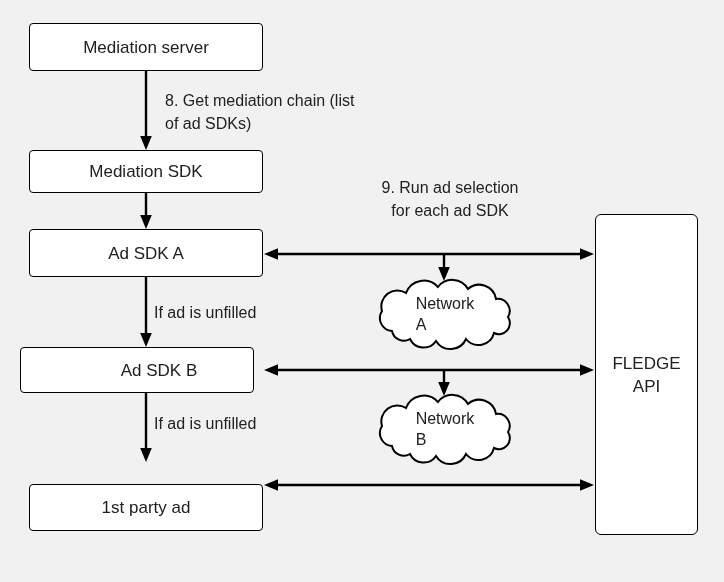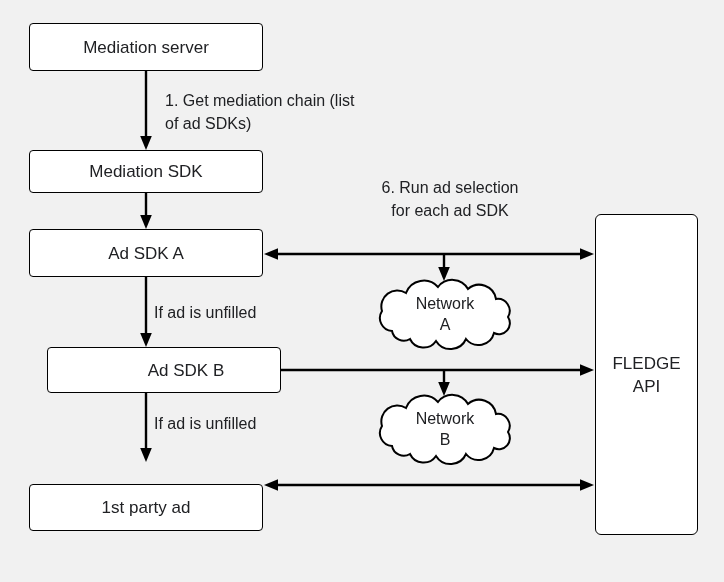--- a/index.html
+++ b/index.html
@@ -146,7 +146,7 @@
   <div class="cloud-label cloud-label-b">Network
 B</div>
 
-  <div class="label label-step1">1. Get mediation chain (list
+  <div class="label label-step1">8. Get mediation chain (list
 of ad SDKs)</div>
   <div class="label label-step2">6. Run ad selection
 for each ad SDK</div>

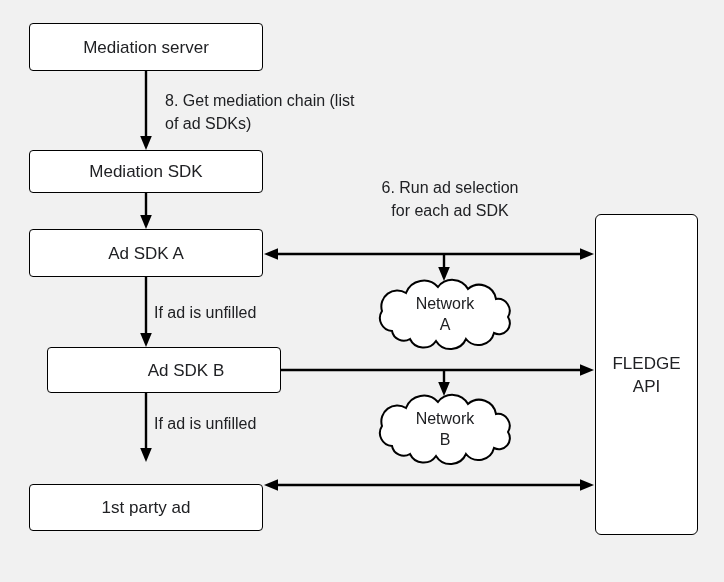--- a/index.html
+++ b/index.html
@@ -148,7 +148,7 @@
 
   <div class="label label-step1">8. Get mediation chain (list
 of ad SDKs)</div>
-  <div class="label label-step2">6. Run ad selection
+  <div class="label label-step2">9. Run ad selection
 for each ad SDK</div>
   <div class="label label-unfilled-a">If ad is unfilled</div>
   <div class="label label-unfilled-b">If ad is unfilled</div>

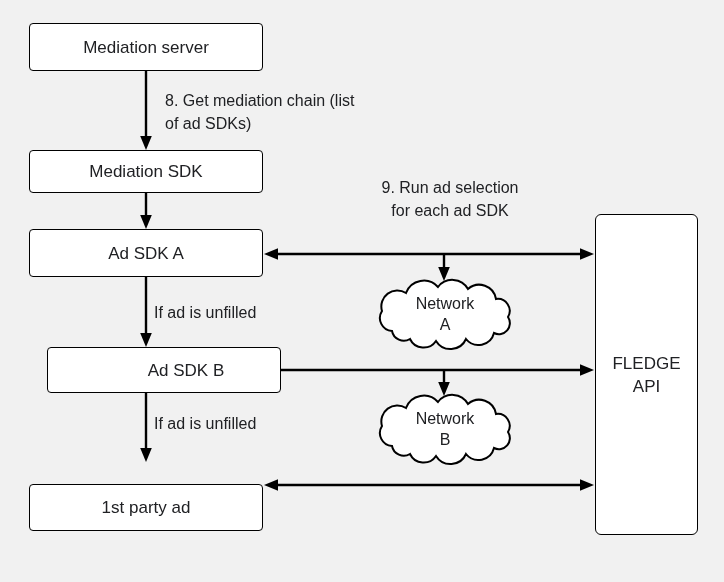--- a/index.html
+++ b/index.html
@@ -63,7 +63,6 @@
     font-size: 16px;
     line-height: 21px;
     white-space: pre-line;
-    text-align: center;
     display: flex;
     align-items: center;
     justify-content: center;

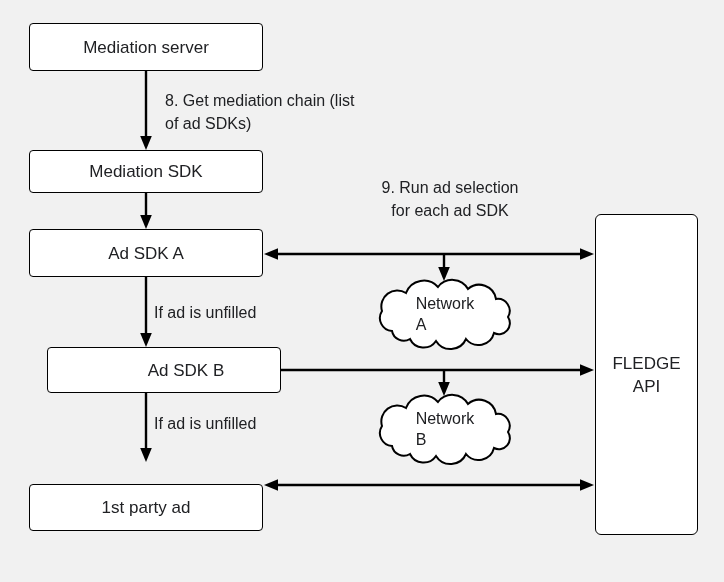--- a/index.html
+++ b/index.html
@@ -41,7 +41,7 @@
   .node-mediation-server { left: 29px;  top: 23px;  width: 234px; height: 48px; }
   .node-mediation-sdk    { left: 29px;  top: 150px; width: 234px; height: 43px; }
   .node-ad-sdk-a         { left: 29px;  top: 229px; width: 234px; height: 48px; }
-  .node-ad-sdk-b         { left: 47px;  top: 347px; width: 234px; height: 46px; padding-left: 44px; }
+  .node-ad-sdk-b         { left: 20px;  top: 347px; width: 234px; height: 46px; padding-left: 44px; }
   .node-first-party-ad   { left: 29px;  top: 484px; width: 234px; height: 47px; }
   .node-fledge-api       { left: 595px; top: 214px; width: 103px; height: 321px; border-radius: 6px; }
 

